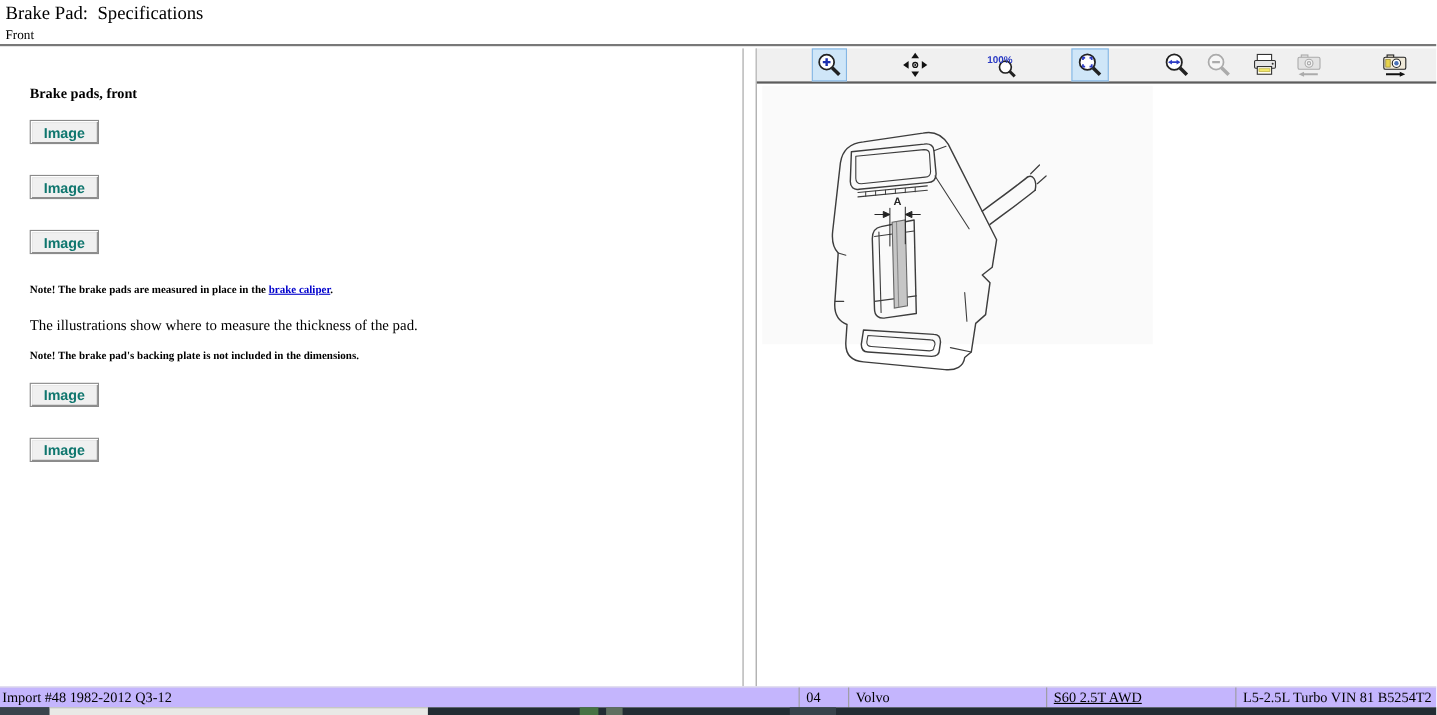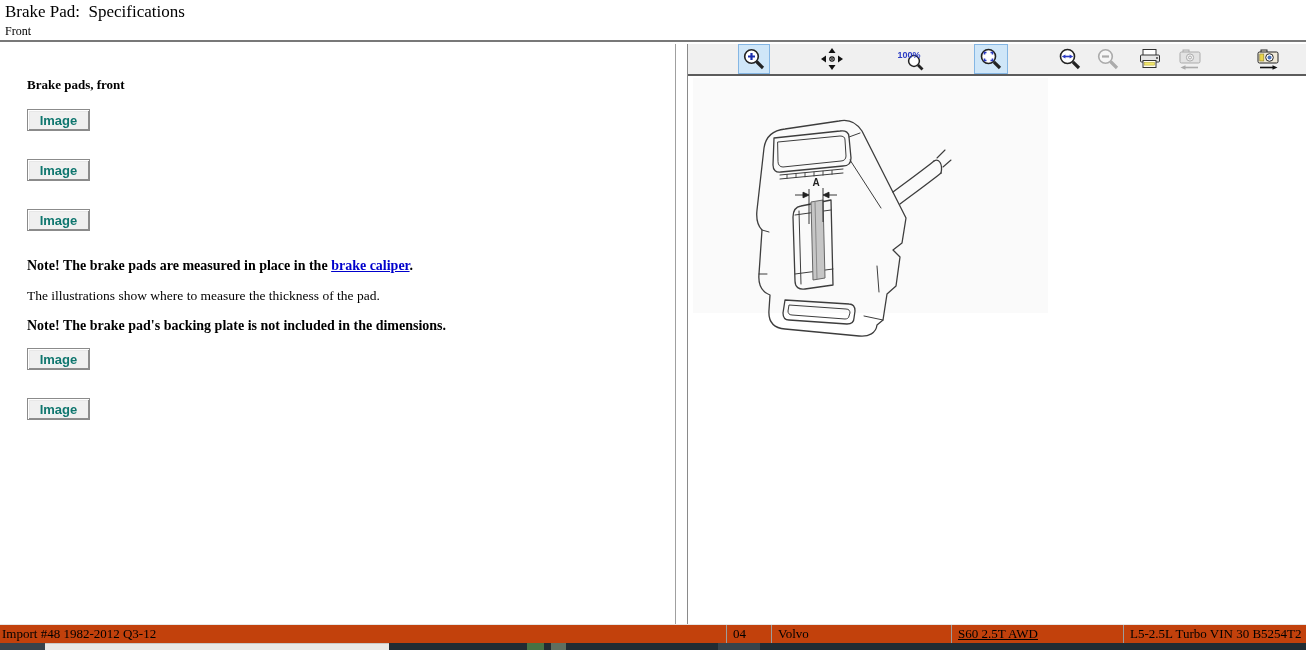--- a/index.html
+++ b/index.html
@@ -31,7 +31,7 @@
     font-family:"Liberation Sans", sans-serif; font-size:13px; font-weight:bold; color:#0f766e;
     display:flex; align-items:center; justify-content:center; cursor:default;
   }
-  .note  { font-size:14px; font-weight:bold; white-space:nowrap; }
+  .note  { font-size:10px; font-weight:bold; white-space:nowrap; }
   .plain { font-size:13.5px; white-space:nowrap; }
   .note a { font-weight:bold; text-decoration:underline; }
 

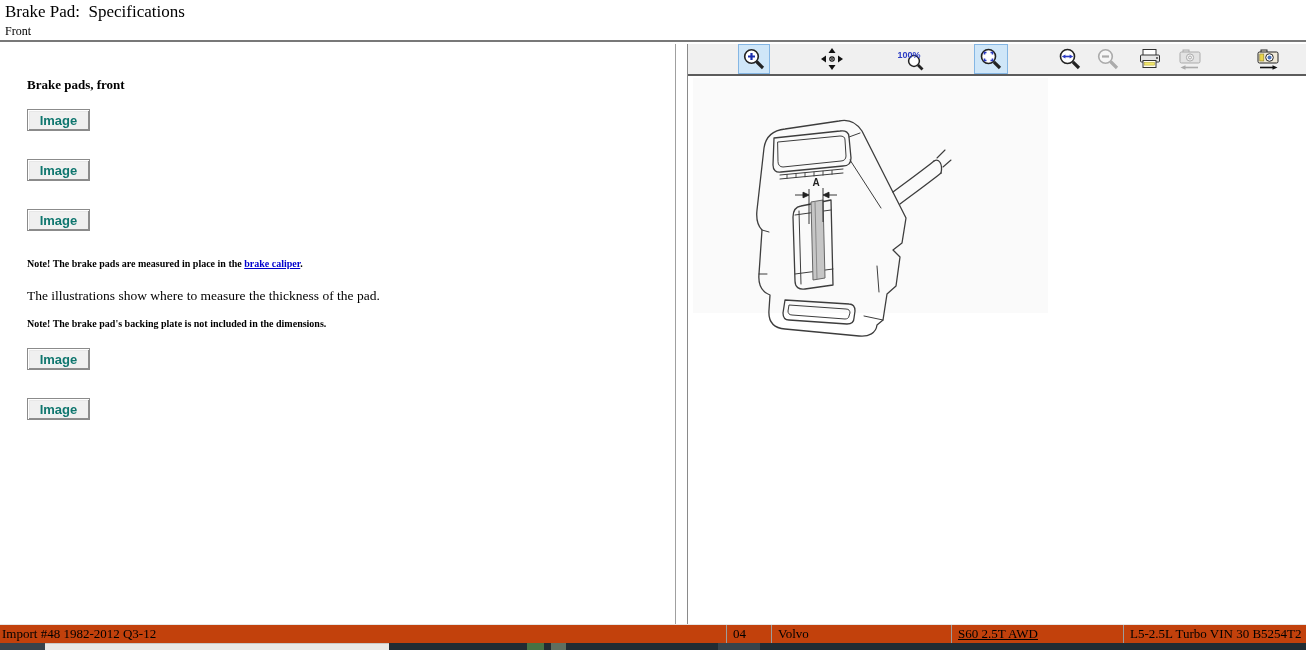--- a/index.html
+++ b/index.html
@@ -51,7 +51,7 @@
 
   
   .statusbar { position:absolute; left:0; top:624px; width:1306px; height:19px;
-               background:#c2410c; border-top:1px solid #e6e6e6;
+               background:#c4b5fd; border-top:1px solid #e6e6e6;
                display:flex; align-items:center; font-size:13px; }
   .sb-cell { height:100%; display:flex; align-items:center; padding-left:6px; overflow:hidden; }
   .sb-cell + .sb-cell { border-left:1px solid #9c9c9c; }

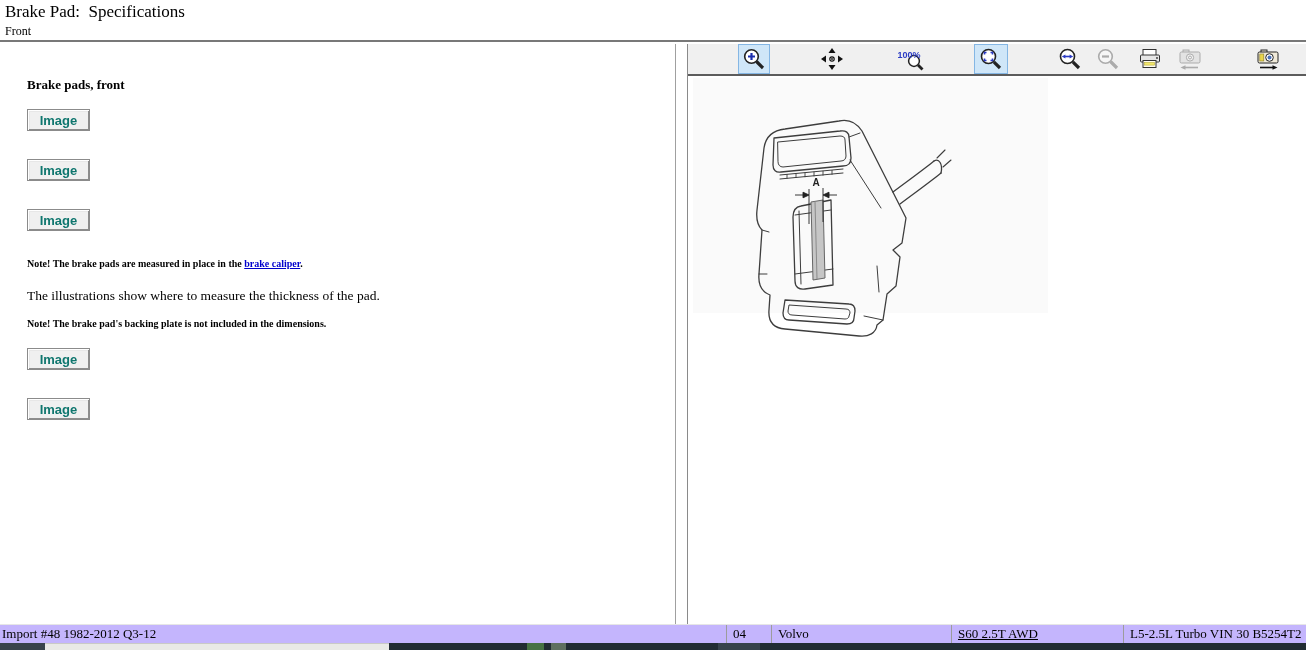--- a/index.html
+++ b/index.html
@@ -244,7 +244,7 @@
     <div class="sb-cell sb-c2">04</div>
     <div class="sb-cell sb-c3">Volvo</div>
     <div class="sb-cell sb-c4">S60 2.5T AWD</div>
-    <div class="sb-cell sb-c5">L5-2.5L Turbo VIN 30 B5254T2</div>
+    <div class="sb-cell sb-c5">L5-2.5L Turbo VIN 81 B5254T2</div>
   </div>
 
   <div class="bottomstrip">

